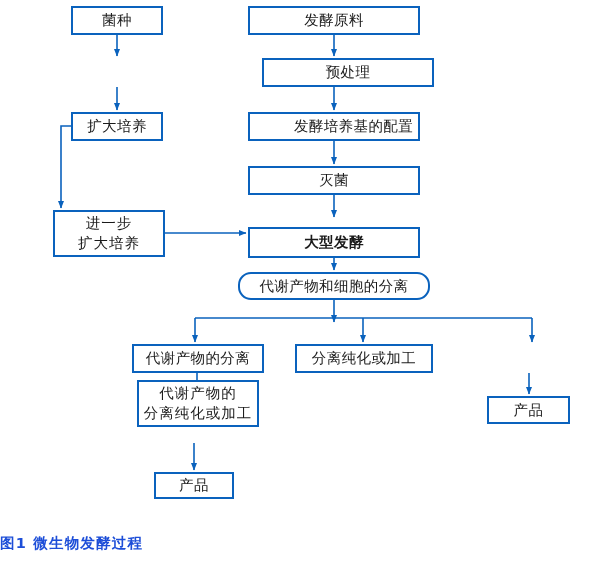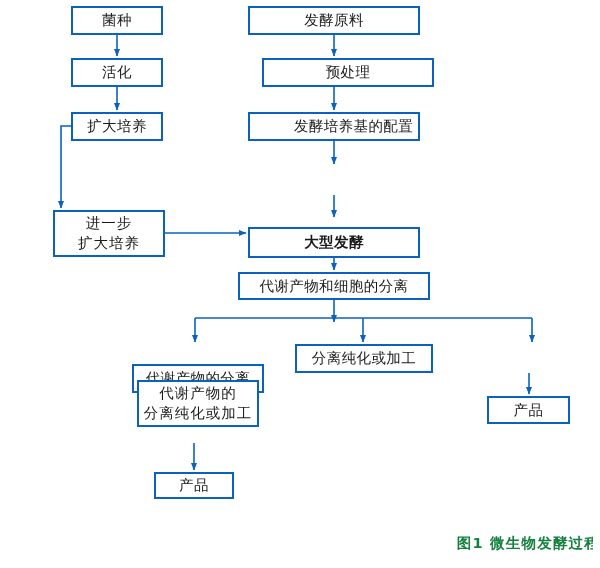--- a/index.html
+++ b/index.html
@@ -98,7 +98,6 @@
   </svg>
 
   <div class="node" style="left: 71px; top: 6px; width: 92px; height: 29px; border-color: rgb(10, 98, 189);">菌种</div>
-  <div class="node" style="left: 71px; top: 58px; width: 92px; height: 29px; border-color: rgb(10, 98, 189);">活化</div>
   <div class="node" style="left: 71px; top: 112px; width: 92px; height: 29px; border-color: rgb(10, 98, 189);">扩大培养</div>
   <div class="node two-line" style="left: 5px; top: 210px; width: 112px; height: 47px; border-color: rgb(10, 98, 189); margin-left: 48px;">进一步
 扩大培养</div>

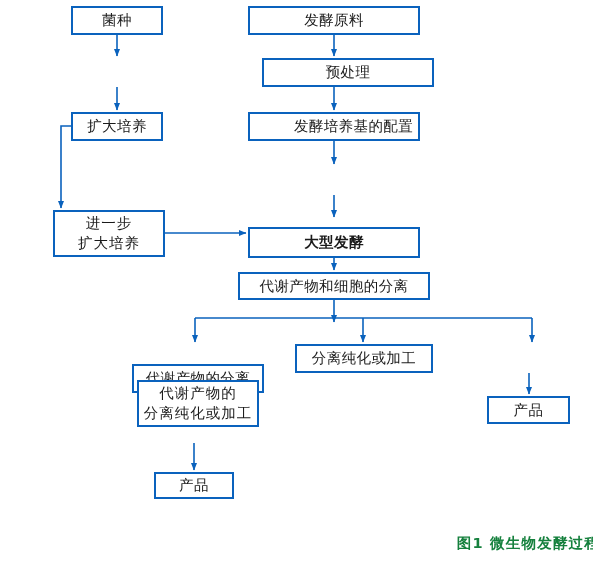--- a/index.html
+++ b/index.html
@@ -105,6 +105,7 @@
   <div class="node" style="left: 248px; top: 6px; width: 172px; height: 29px; border-color: rgb(10, 98, 189);">发酵原料</div>
   <div class="node" style="left: 262px; top: 58px; width: 172px; height: 29px; border-color: rgb(10, 98, 189);">预处理</div>
   <div class="node" style="left: 248px; top: 112px; width: 172px; height: 29px; border-color: rgb(10, 98, 189); padding-left: 39px;">发酵培养基的配置</div>
+  <div class="node" style="left: 248px; top: 166px; width: 172px; height: 29px; border-color: rgb(10, 98, 189);">灭菌</div>
   <div class="node" style="left: 248px; top: 227px; width: 172px; height: 31px; border-color: rgb(10, 98, 189); font-weight: bold;">大型发酵</div>
   <div class="node" style="left: 238px; top: 272px; width: 192px; height: 28px; border-color: rgb(10, 98, 189);">代谢产物和细胞的分离</div>
 

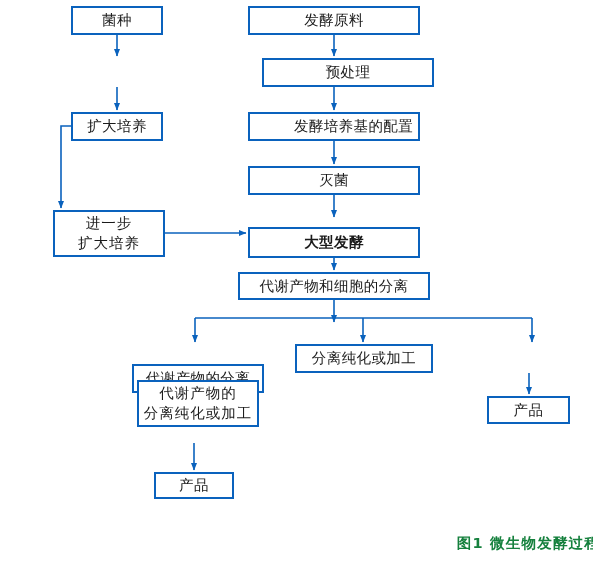--- a/index.html
+++ b/index.html
@@ -107,7 +107,7 @@
   <div class="node" style="left: 248px; top: 112px; width: 172px; height: 29px; border-color: rgb(10, 98, 189); padding-left: 39px;">发酵培养基的配置</div>
   <div class="node" style="left: 248px; top: 166px; width: 172px; height: 29px; border-color: rgb(10, 98, 189);">灭菌</div>
   <div class="node" style="left: 248px; top: 227px; width: 172px; height: 31px; border-color: rgb(10, 98, 189); font-weight: bold;">大型发酵</div>
-  <div class="node" style="left: 238px; top: 272px; width: 192px; height: 28px; border-color: rgb(10, 98, 189);">代谢产物和细胞的分离</div>
+  <div class="node" style="left: 238px; top: 272px; width: 192px; height: 28px; border-color: rgb(10, 98, 189); border-radius: 13px;">代谢产物和细胞的分离</div>
 
   <div class="node" style="left: 132px; top: 364px; width: 132px; height: 29px; border-color: rgb(10, 98, 189);">代谢产物的分离</div>
   <div class="node" style="left: 295px; top: 344px; width: 138px; height: 29px; border-color: rgb(10, 98, 189);">分离纯化或加工</div>

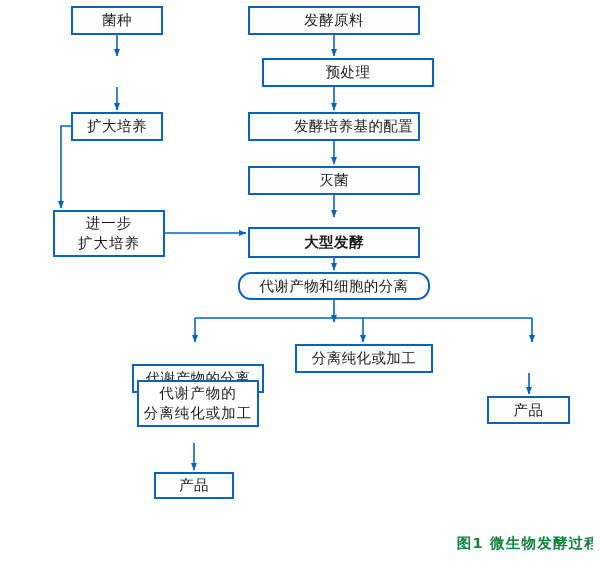--- a/index.html
+++ b/index.html
@@ -109,7 +109,7 @@
   <div class="node" style="left: 248px; top: 227px; width: 172px; height: 31px; border-color: rgb(10, 98, 189); font-weight: bold;">大型发酵</div>
   <div class="node" style="left: 238px; top: 272px; width: 192px; height: 28px; border-color: rgb(10, 98, 189); border-radius: 13px;">代谢产物和细胞的分离</div>
 
-  <div class="node" style="left: 132px; top: 364px; width: 132px; height: 29px; border-color: rgb(10, 98, 189);">代谢产物的分离</div>
+  <div class="node" style="left: 132px; top: 344px; width: 132px; height: 29px; border-color: rgb(10, 98, 189);">代谢产物的分离</div>
   <div class="node" style="left: 295px; top: 344px; width: 138px; height: 29px; border-color: rgb(10, 98, 189);">分离纯化或加工</div>
 
   <div class="node two-line" style="left: 137px; top: 380px; width: 122px; height: 47px; border-color: rgb(10, 98, 189);">代谢产物的

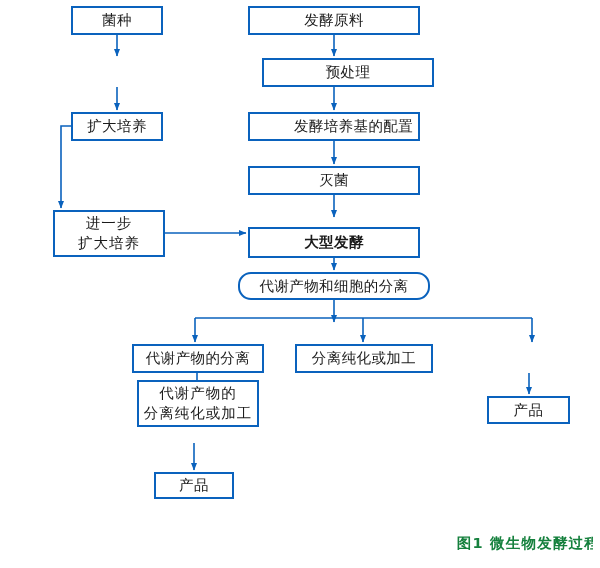--- a/index.html
+++ b/index.html
@@ -51,11 +51,11 @@
     left: 0;
     top: 534px;
     width: 600px;
-    text-align: right;
+    text-align: left;
     font-size: 14.5px;
     font-weight: bold;
     letter-spacing: 1.2px;
-    color: #15803d;
+    color: #1d4ed8;
   }
 </style>
 </head>

